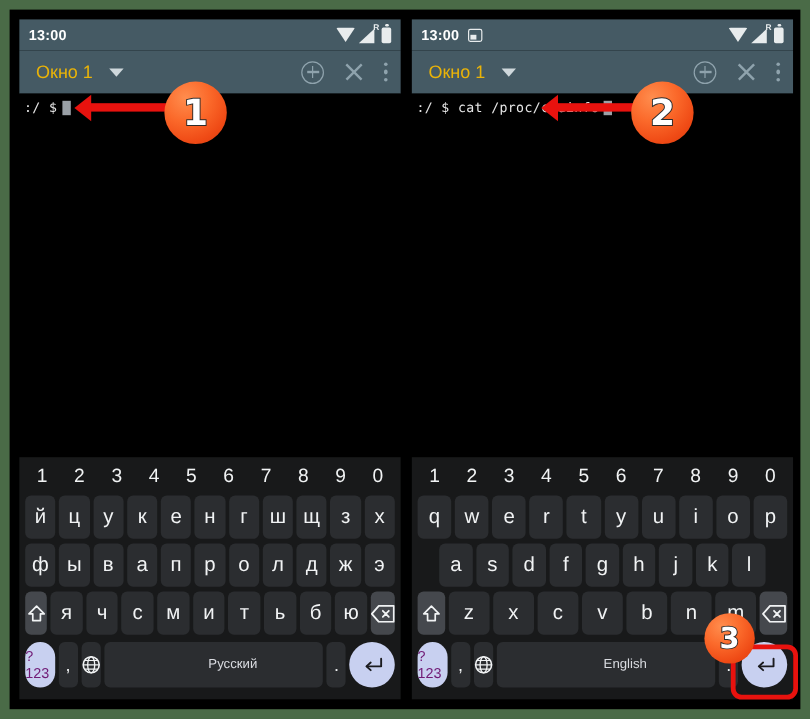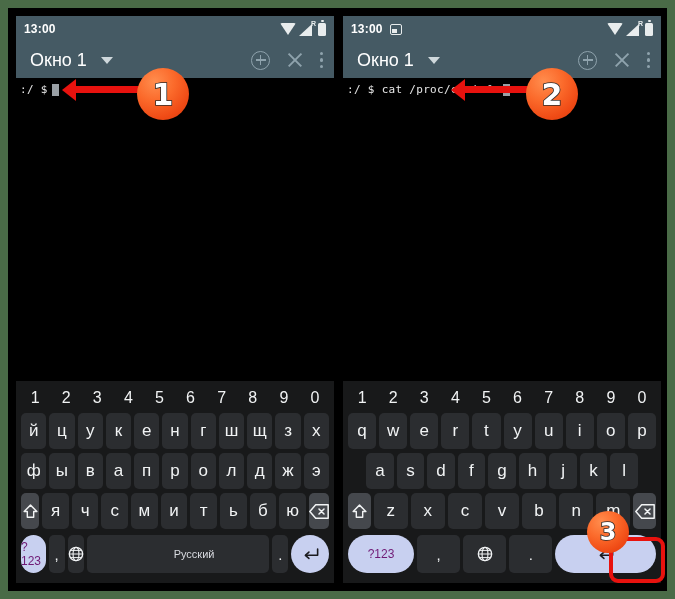--- a/index.html
+++ b/index.html
@@ -112,8 +112,8 @@
     padding: 0 10px 0 14px;
   }
   .win-title {
-    color: #ffffff;
-    font-size: 18px;
+    color: #eab308;
+    font-size: 15px;
   }
   .caret-down {
     width: 0; height: 0;

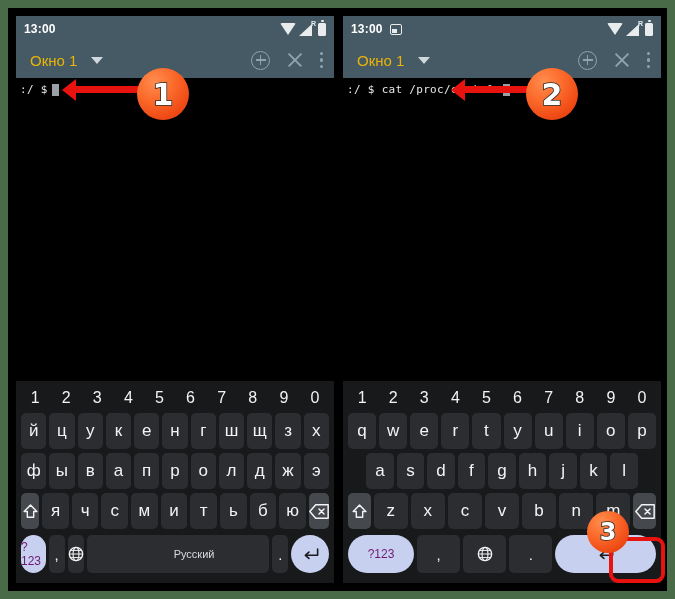--- a/index.html
+++ b/index.html
@@ -512,6 +512,7 @@
                 </svg>
           </span>
         </div>
+        <div class="key space">English</div>
         <div class="key small period-key">.</div>
         <div class="key accent wide" style="border-radius:19px">
           <span class="glyph-enter">

